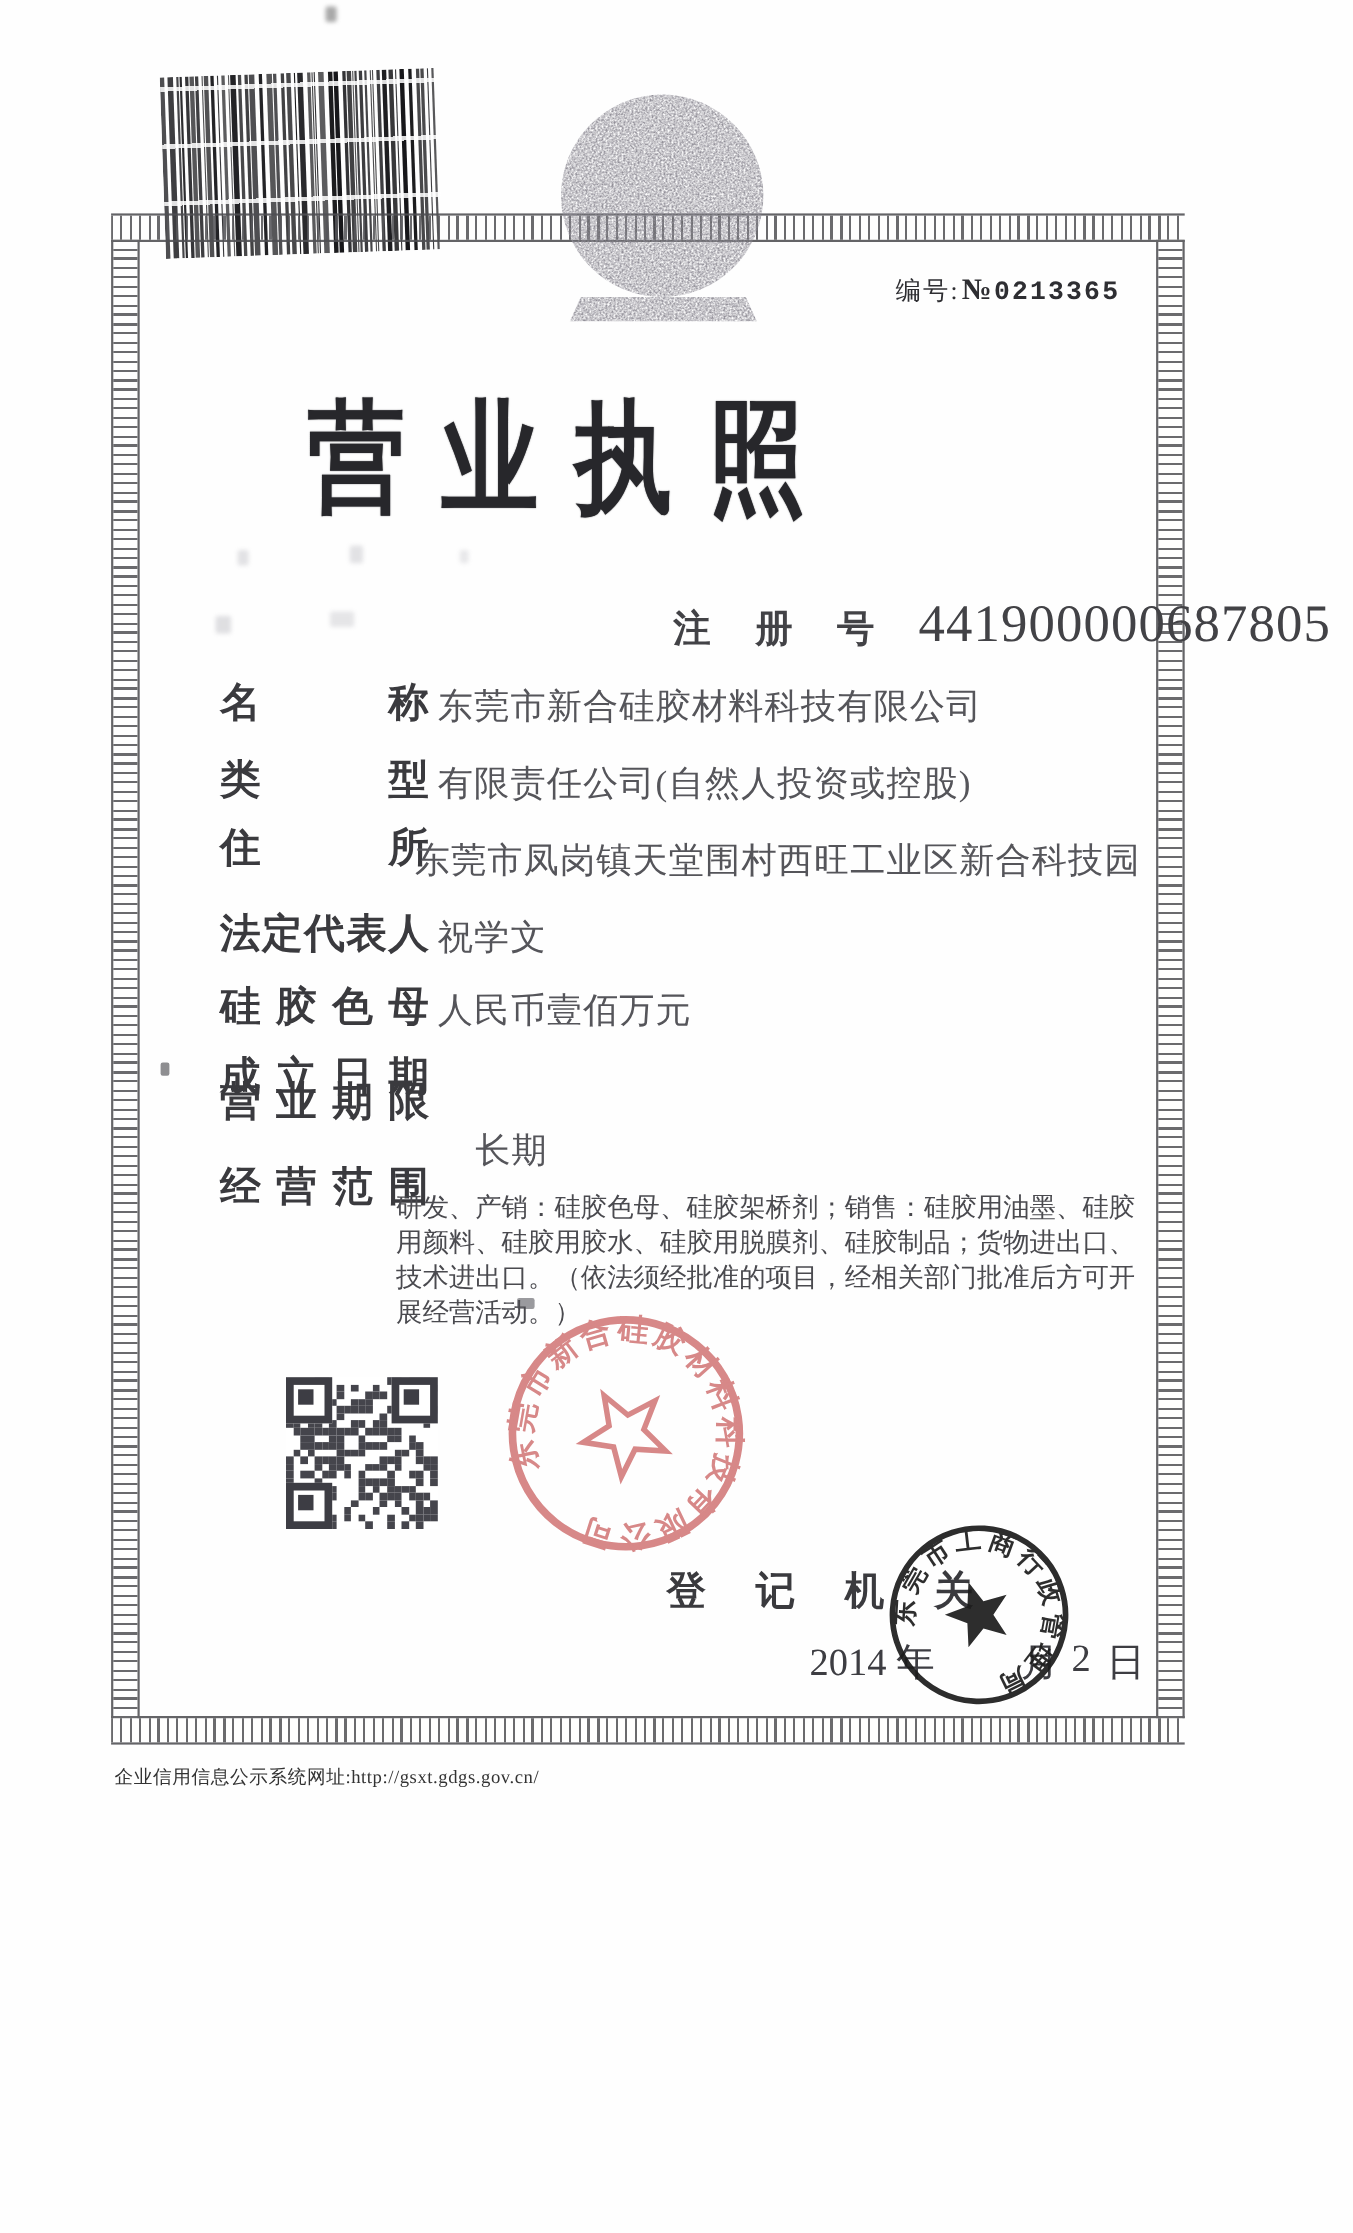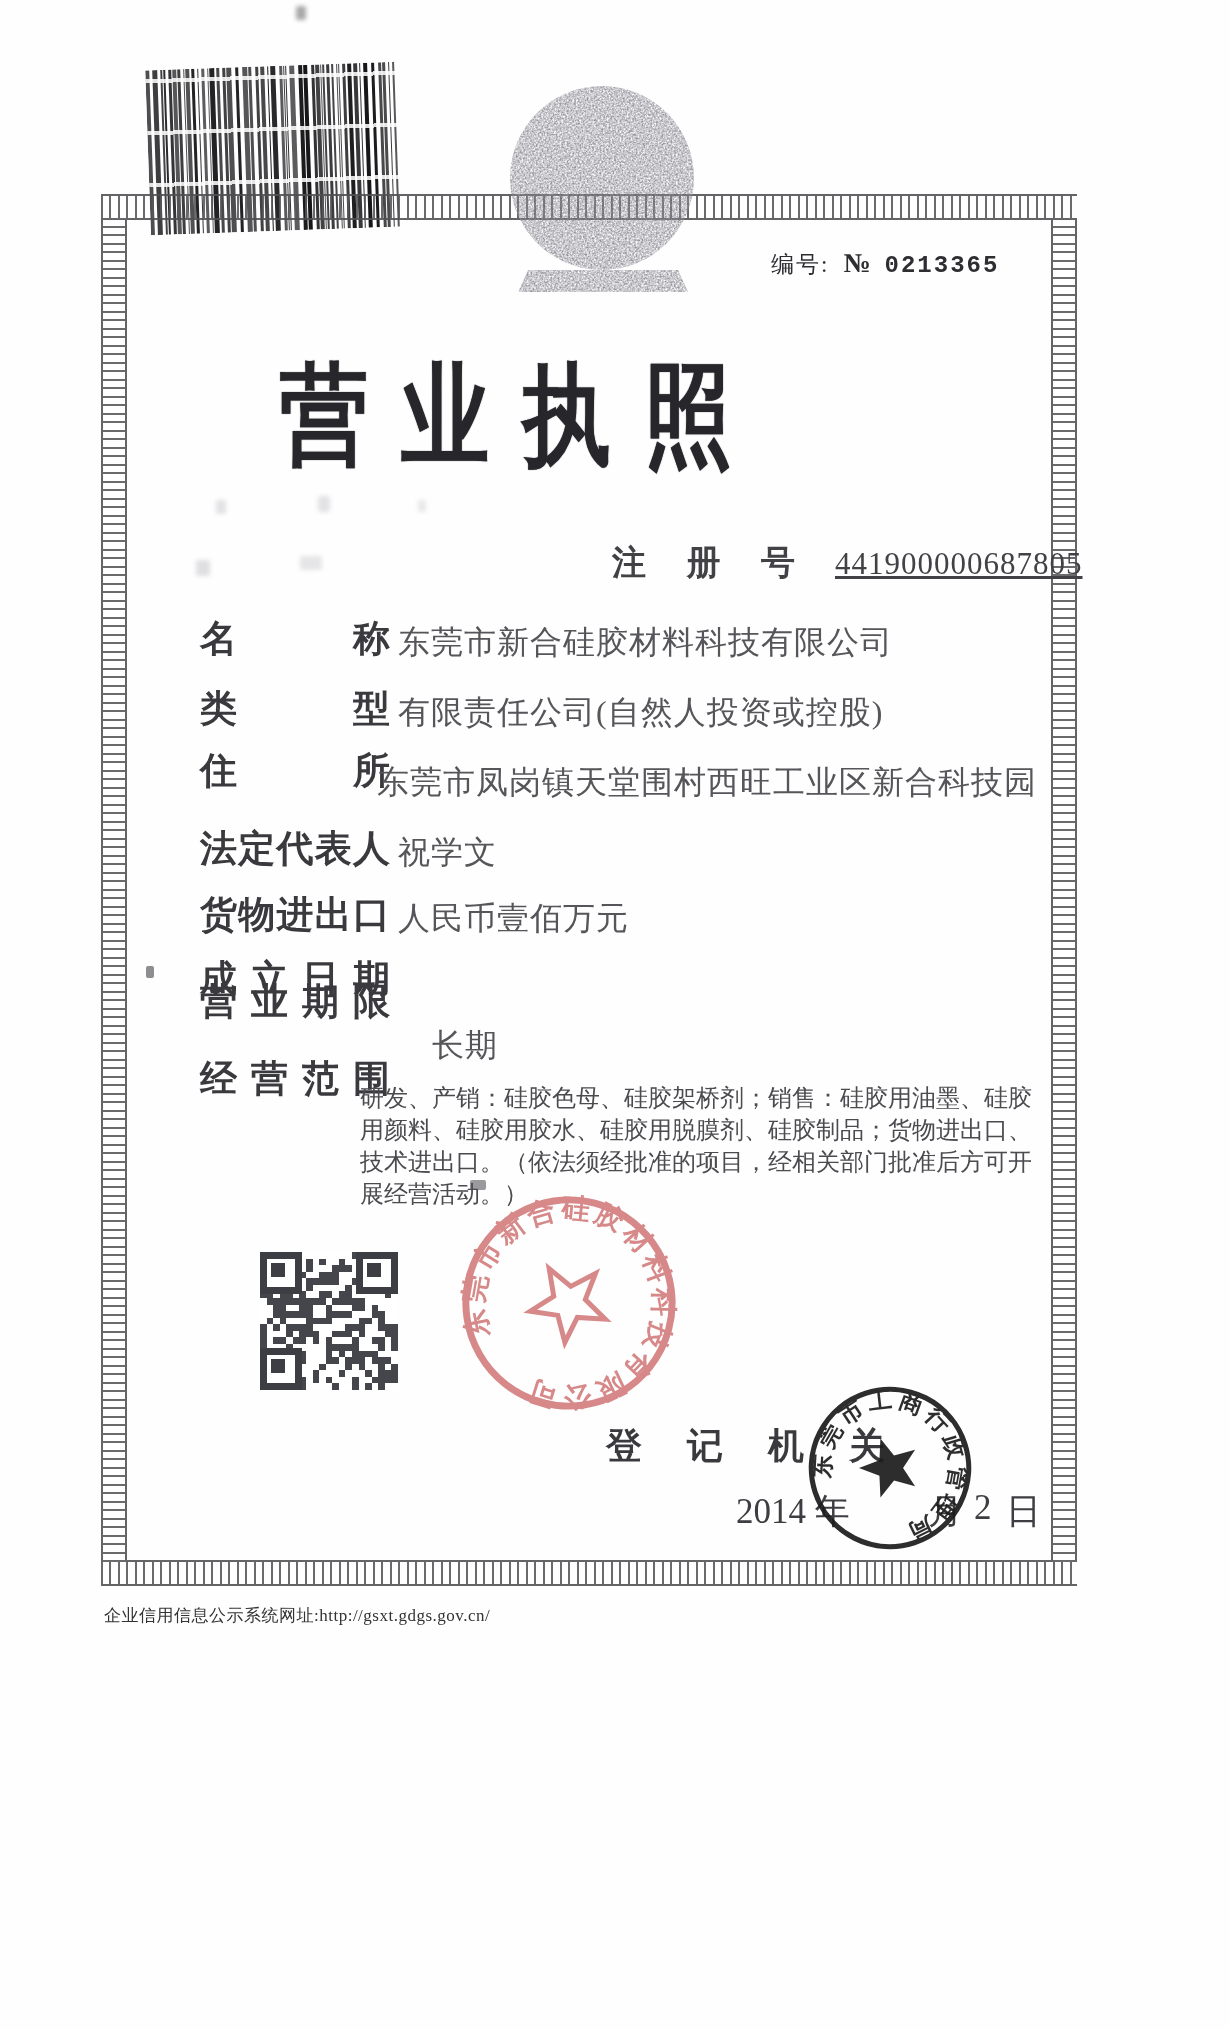--- a/index.html
+++ b/index.html
@@ -28,7 +28,7 @@
   .emblem{position:absolute;left:500px;top:78px;z-index:2;opacity:.95;}
 
   
-  .serial{position:absolute;left:771px;top:248px;display:flex;align-items:baseline;gap:14px;color:#2e2e32;}
+  .serial{position:absolute;left:814px;top:248px;display:flex;align-items:baseline;gap:2px;color:#2e2e32;}
   .serial .lab{font-size:23px;letter-spacing:2px;}
   .serial .no-sym{font-size:27px;font-weight:700;}
   .serial .digits{font-family:"Liberation Mono",monospace;font-size:24px;font-weight:600;letter-spacing:2px;}

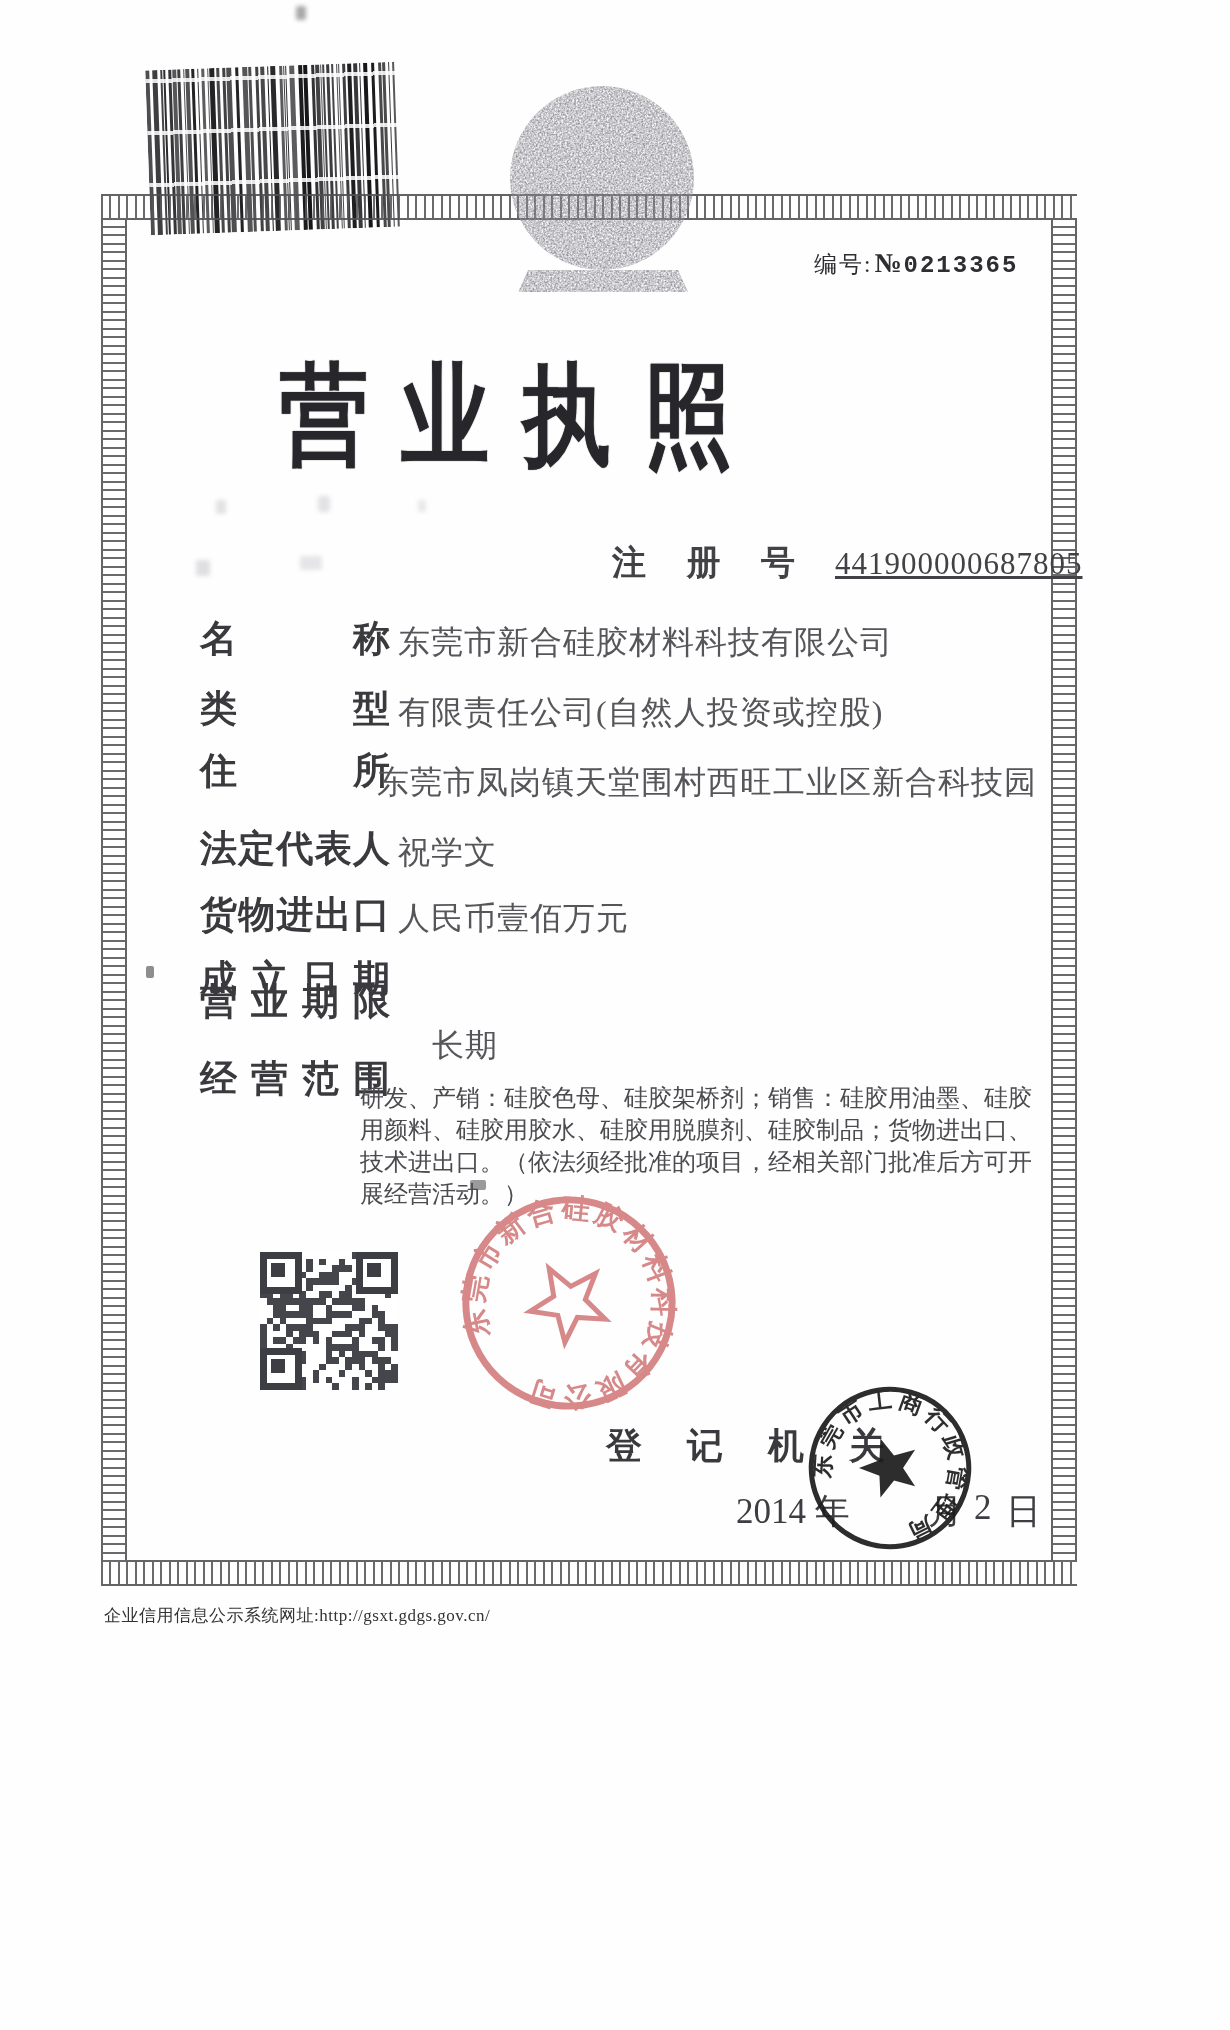--- a/index.html
+++ b/index.html
@@ -41,7 +41,7 @@
   
   .regline{position:absolute;left:612px;top:540px;display:flex;align-items:baseline;gap:24px;color:#424246;}
   .regline .lab{font-size:34px;font-weight:600;letter-spacing:16px;}
-  .regline .num{font-size:31px;letter-spacing:1px;text-decoration:underline;}
+  .regline .num{font-size:48px;letter-spacing:1px;}
 
   
   .flabel{position:absolute;left:200px;width:190px;font-size:37px;font-weight:600;color:#3a3a3e;

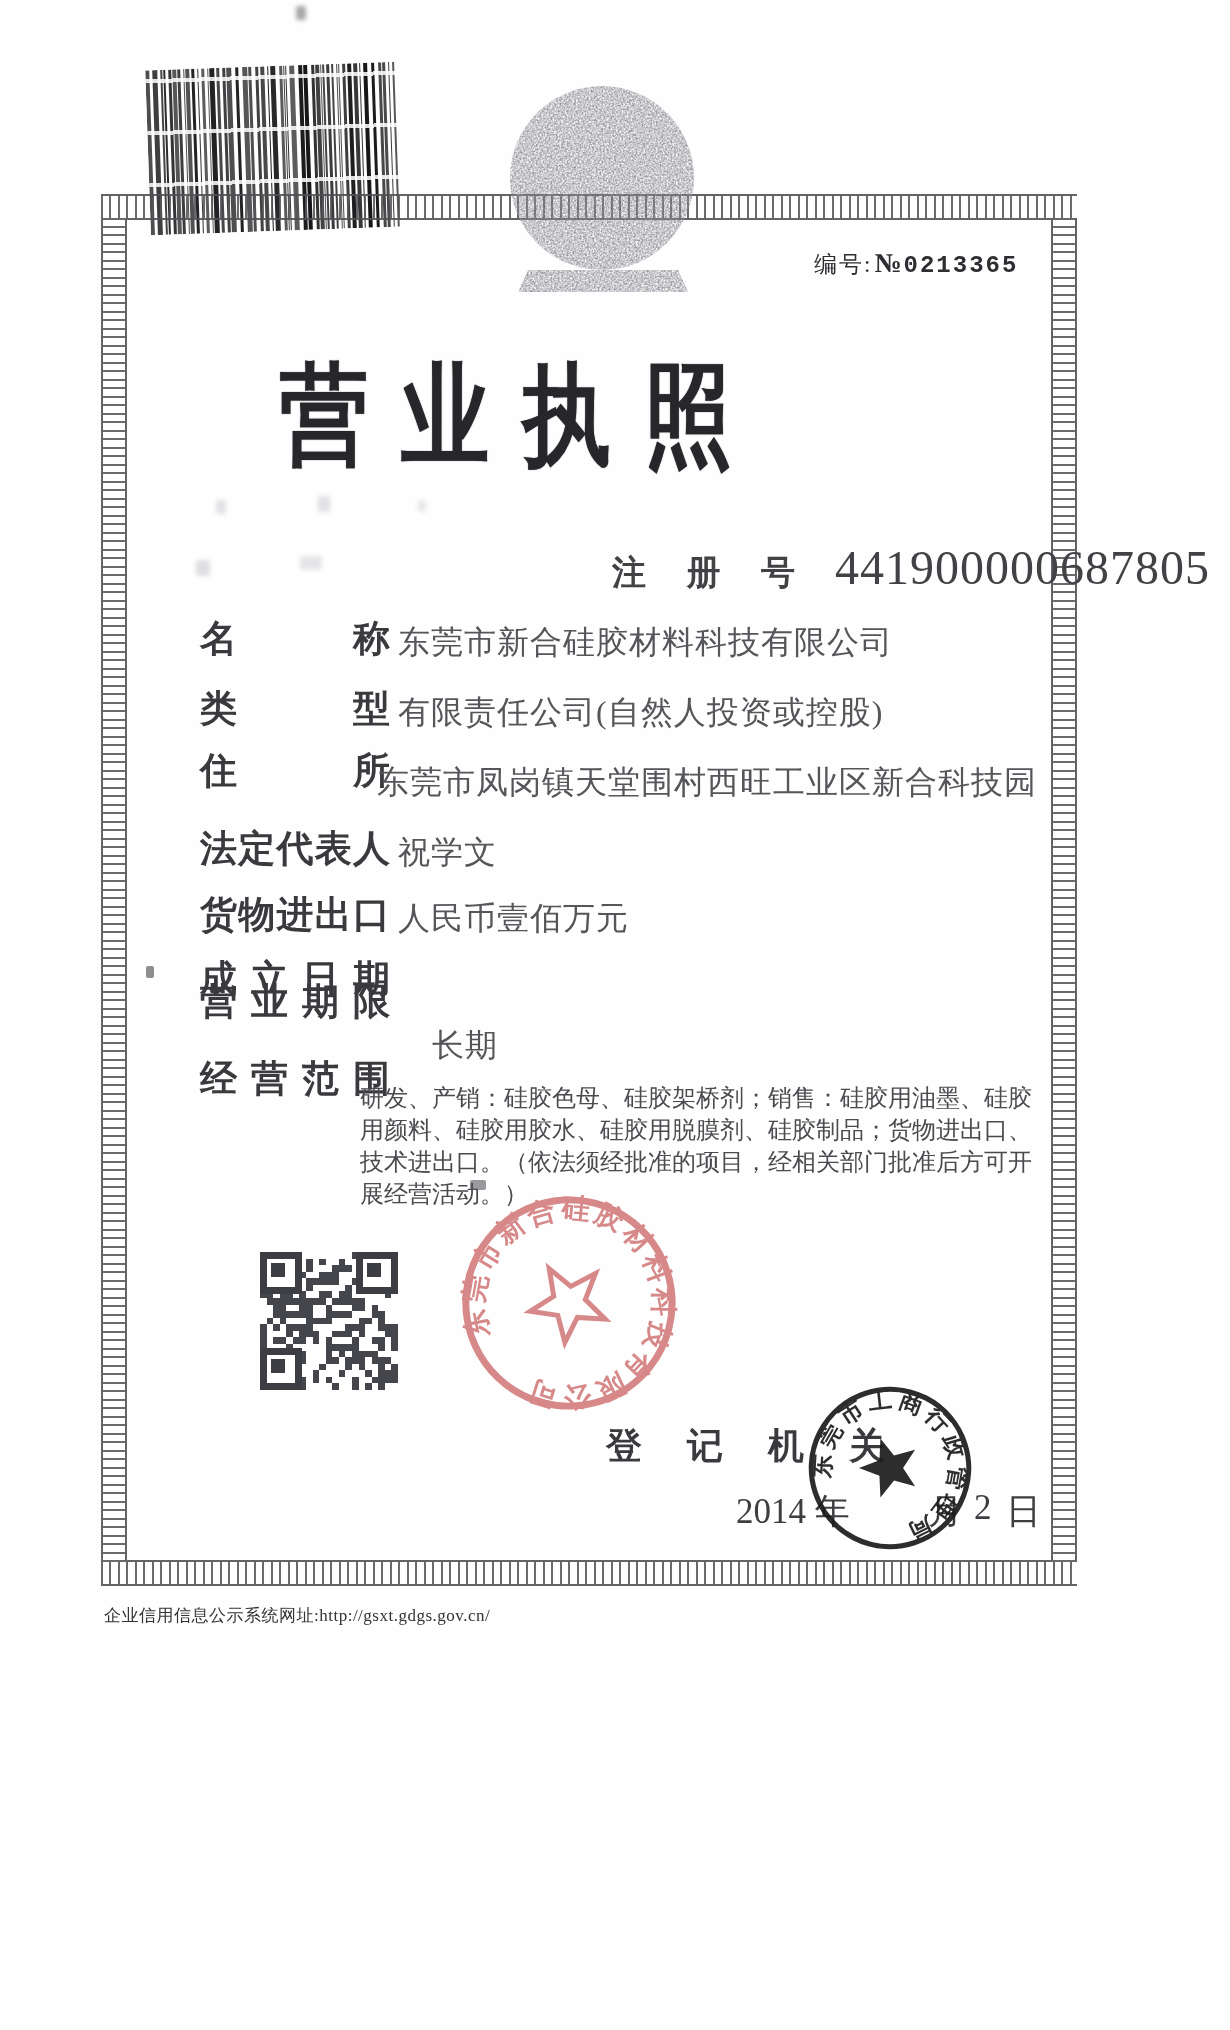--- a/index.html
+++ b/index.html
@@ -198,7 +198,7 @@
   <div class="flabel r3l">法定代表人</div>
   <div class="fvalue r3v">祝学文</div>
 
-  <div class="flabel r4l">货物进出口</div>
+  <div class="flabel r4l">硅胶色母</div>
   <div class="fvalue r4v">人民币壹佰万元</div>
 
   <div class="flabel r5l">成立日期</div>

